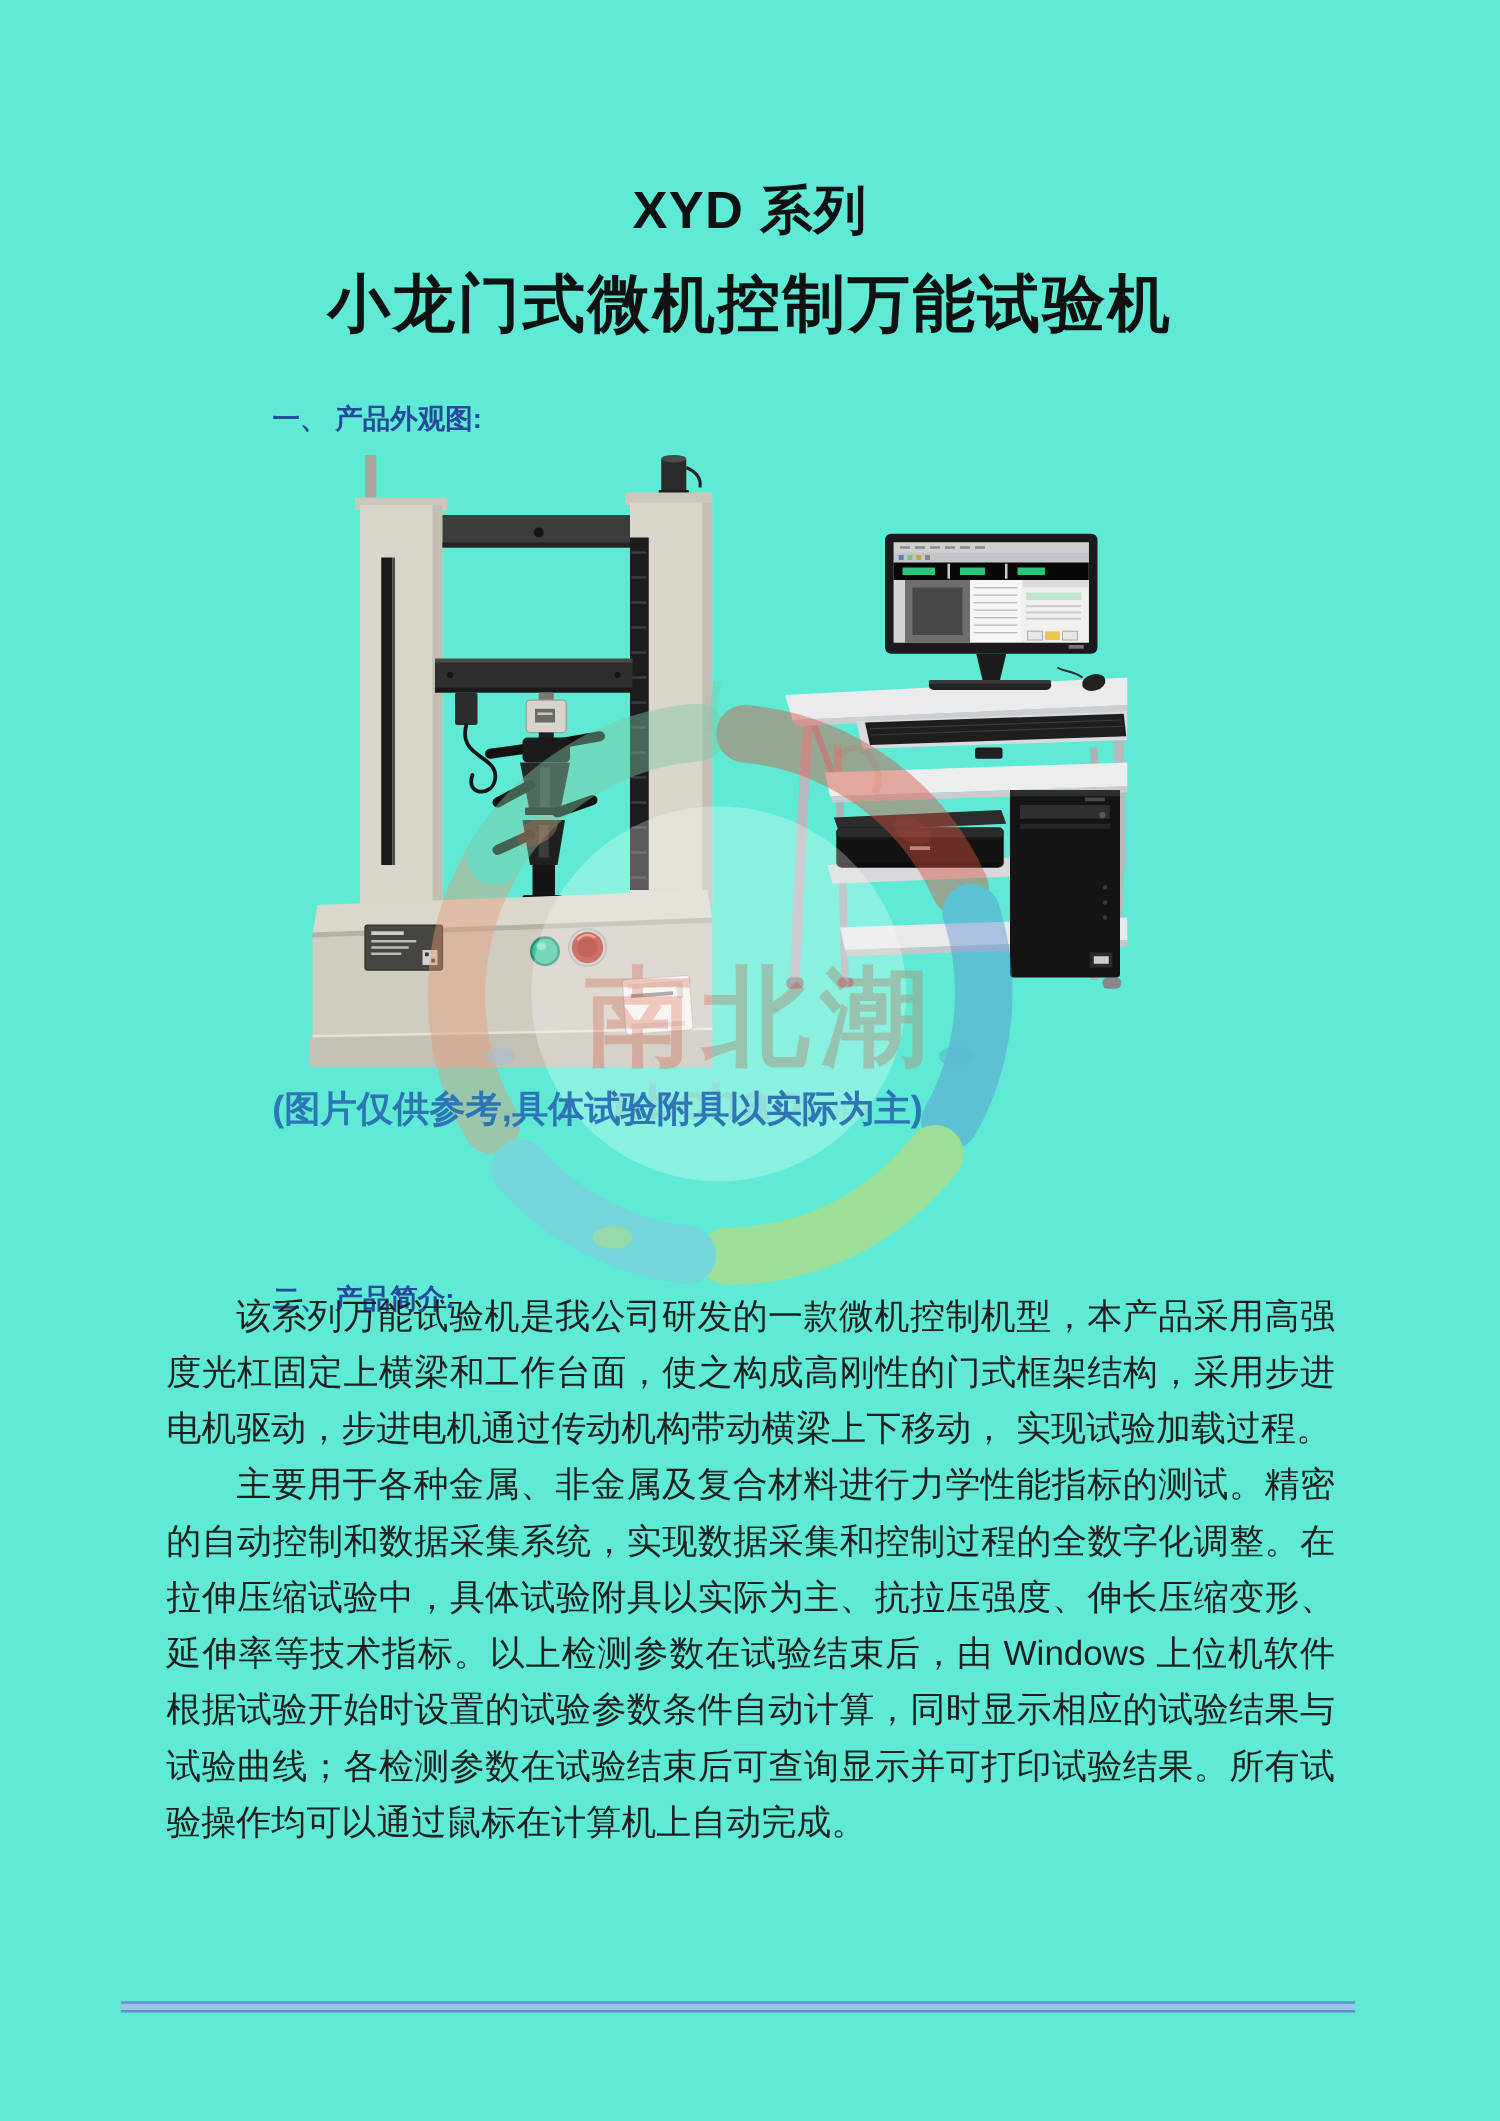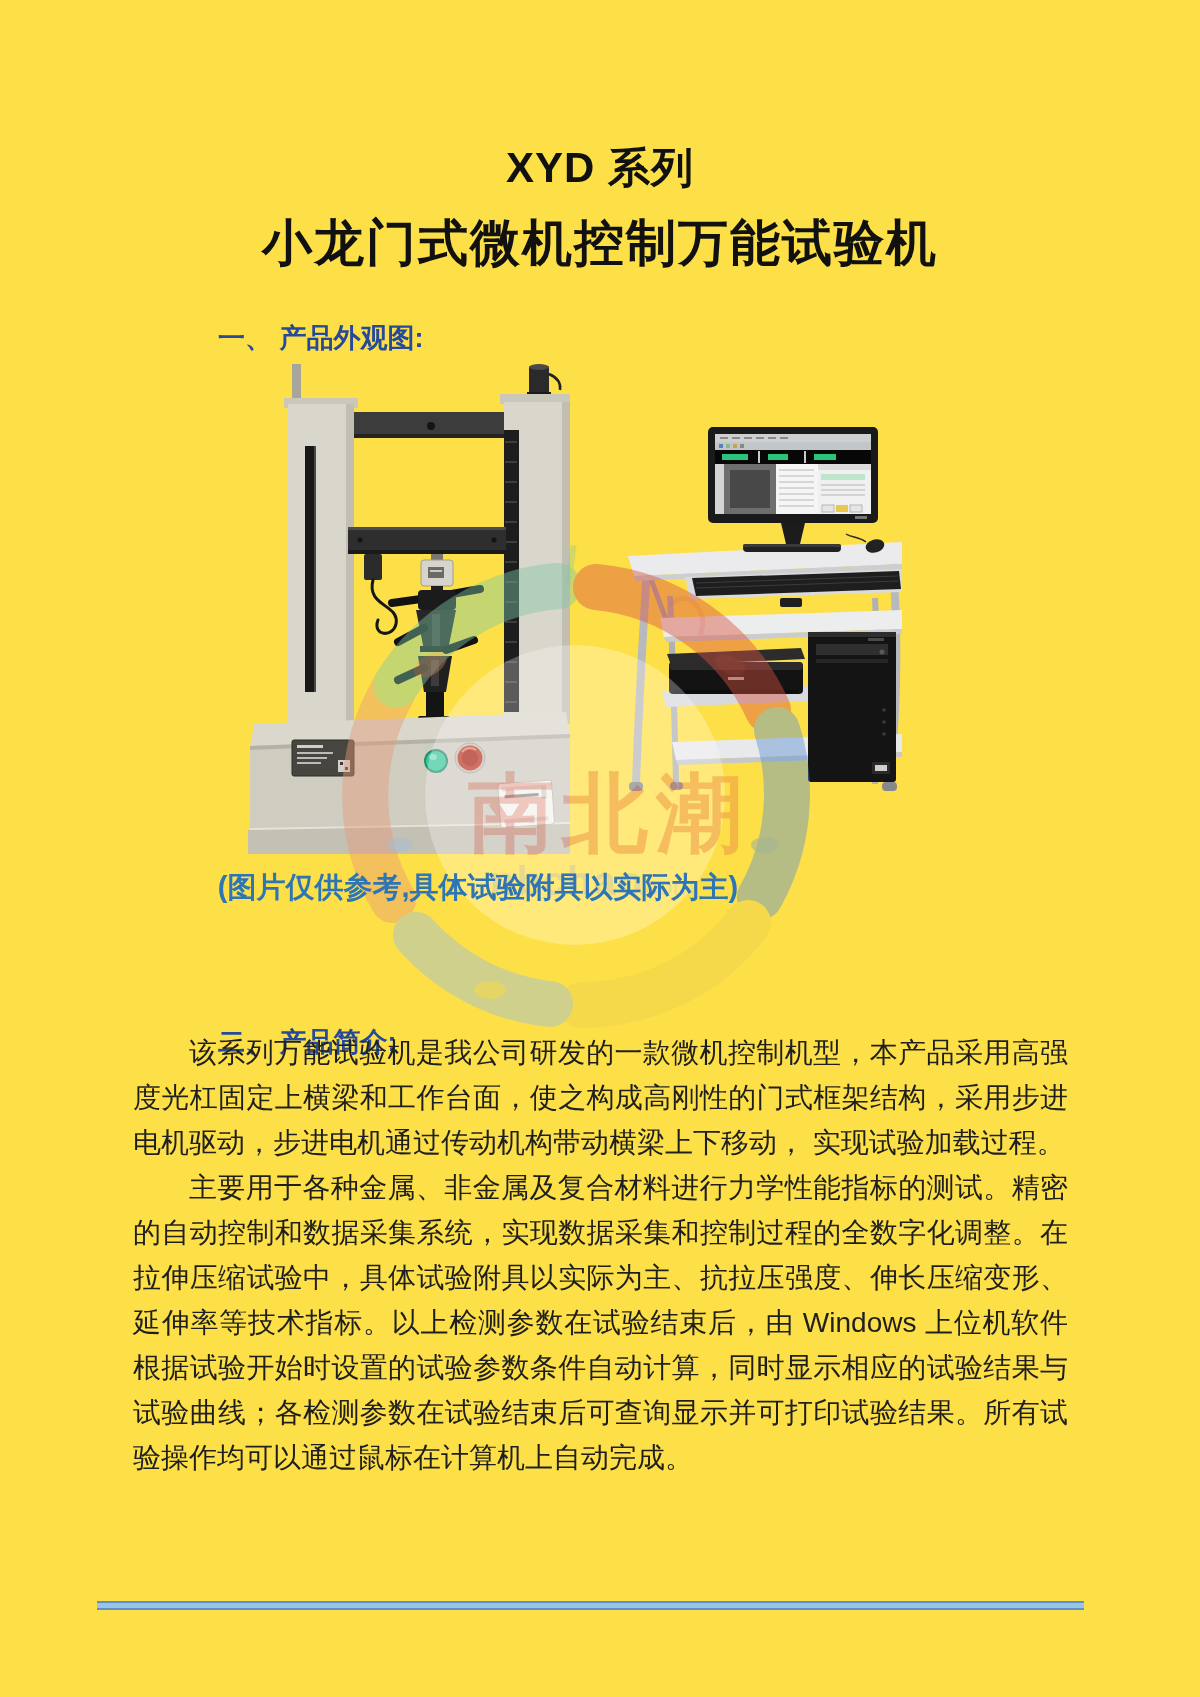--- a/index.html
+++ b/index.html
@@ -4,7 +4,7 @@
 <style>
   html,body{margin:0;padding:0;background:#ffffff;}
   .page{
-    position:relative;width:1200px;height:1697px;background:#fde047;overflow:hidden;
+    position:relative;width:1200px;height:1697px;background:#5eead4;overflow:hidden;
     font-family:"Liberation Sans", sans-serif;color:#1c1c1c;
   }
   .title1{

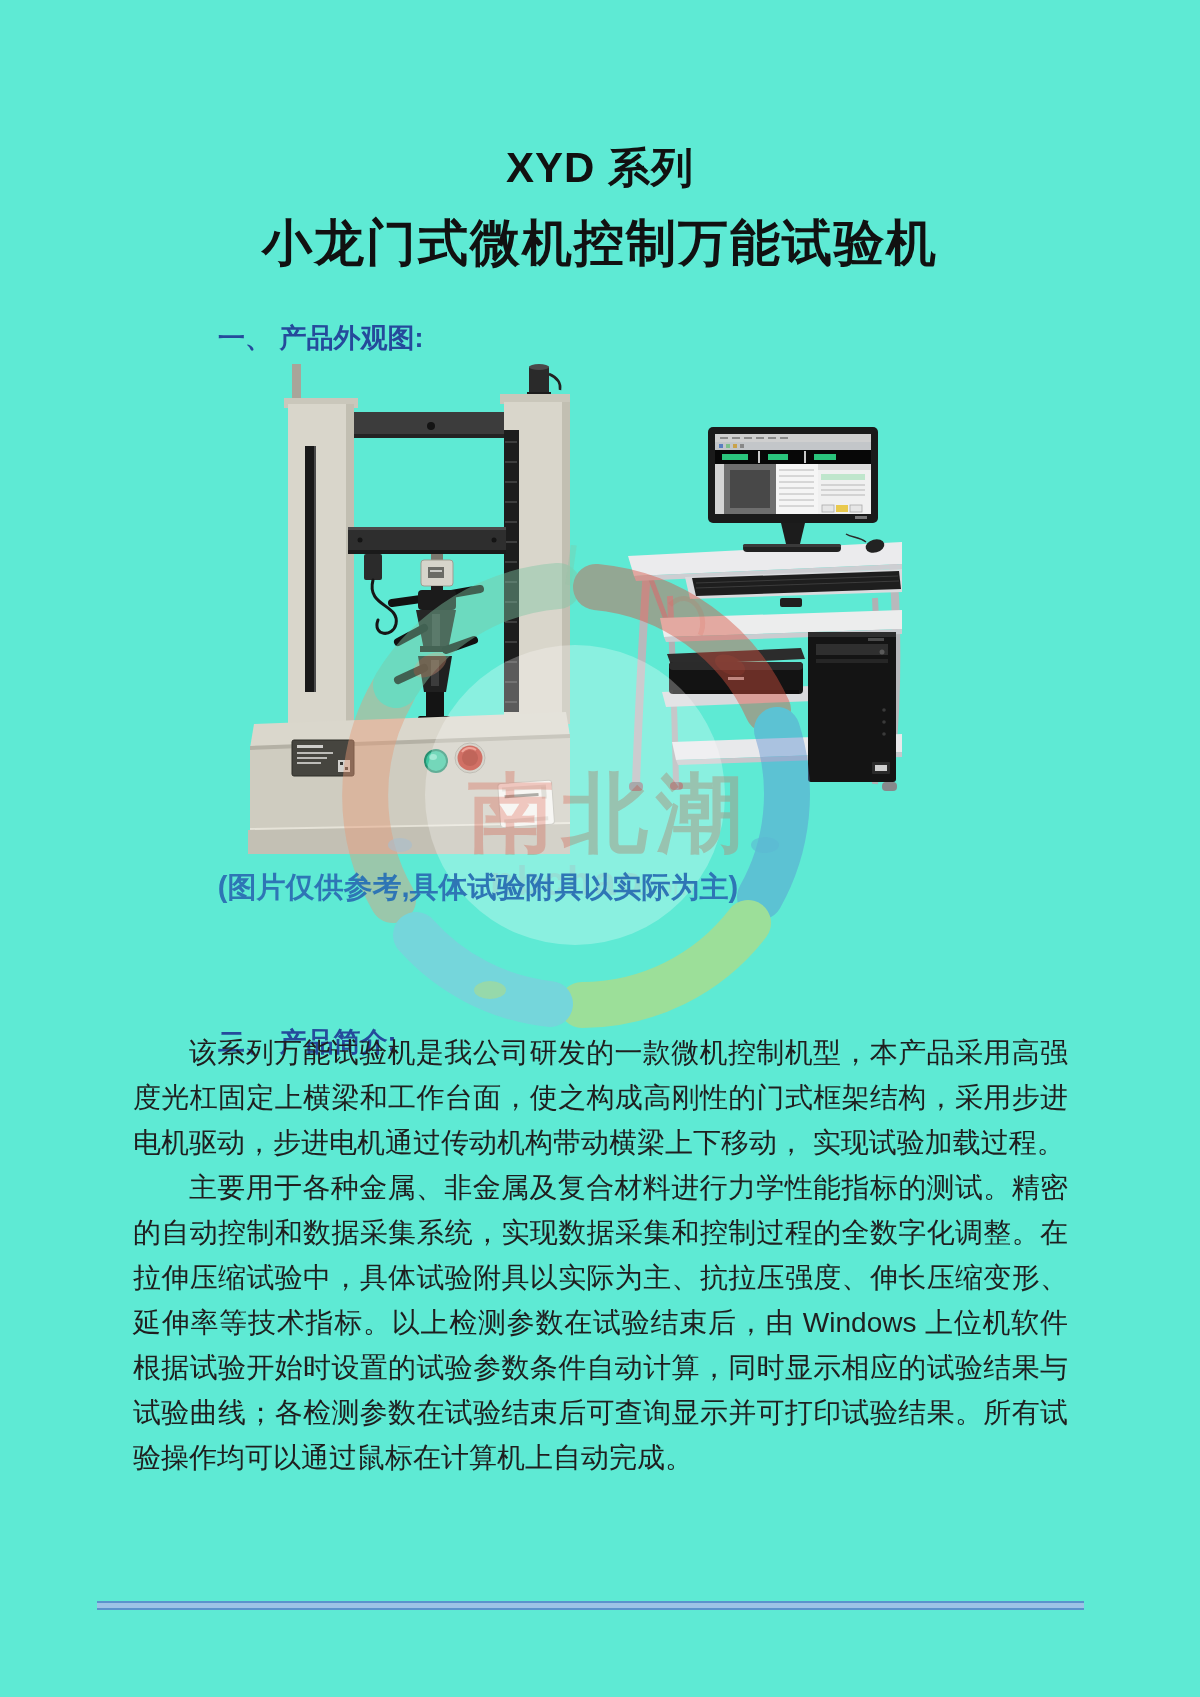--- a/index.html
+++ b/index.html
@@ -16,7 +16,7 @@
     font-size:50px;font-weight:bold;letter-spacing:2px;color:#111;z-index:3;
   }
   .sec-heading{
-    position:absolute;left:218px;font-size:27px;font-weight:bold;color:#254A9B;z-index:3;
+    position:absolute;left:218px;font-size:22px;font-weight:bold;color:#254A9B;z-index:3;
   }
   .sec1{top:320px;}
   .sec2{top:1024px;}

